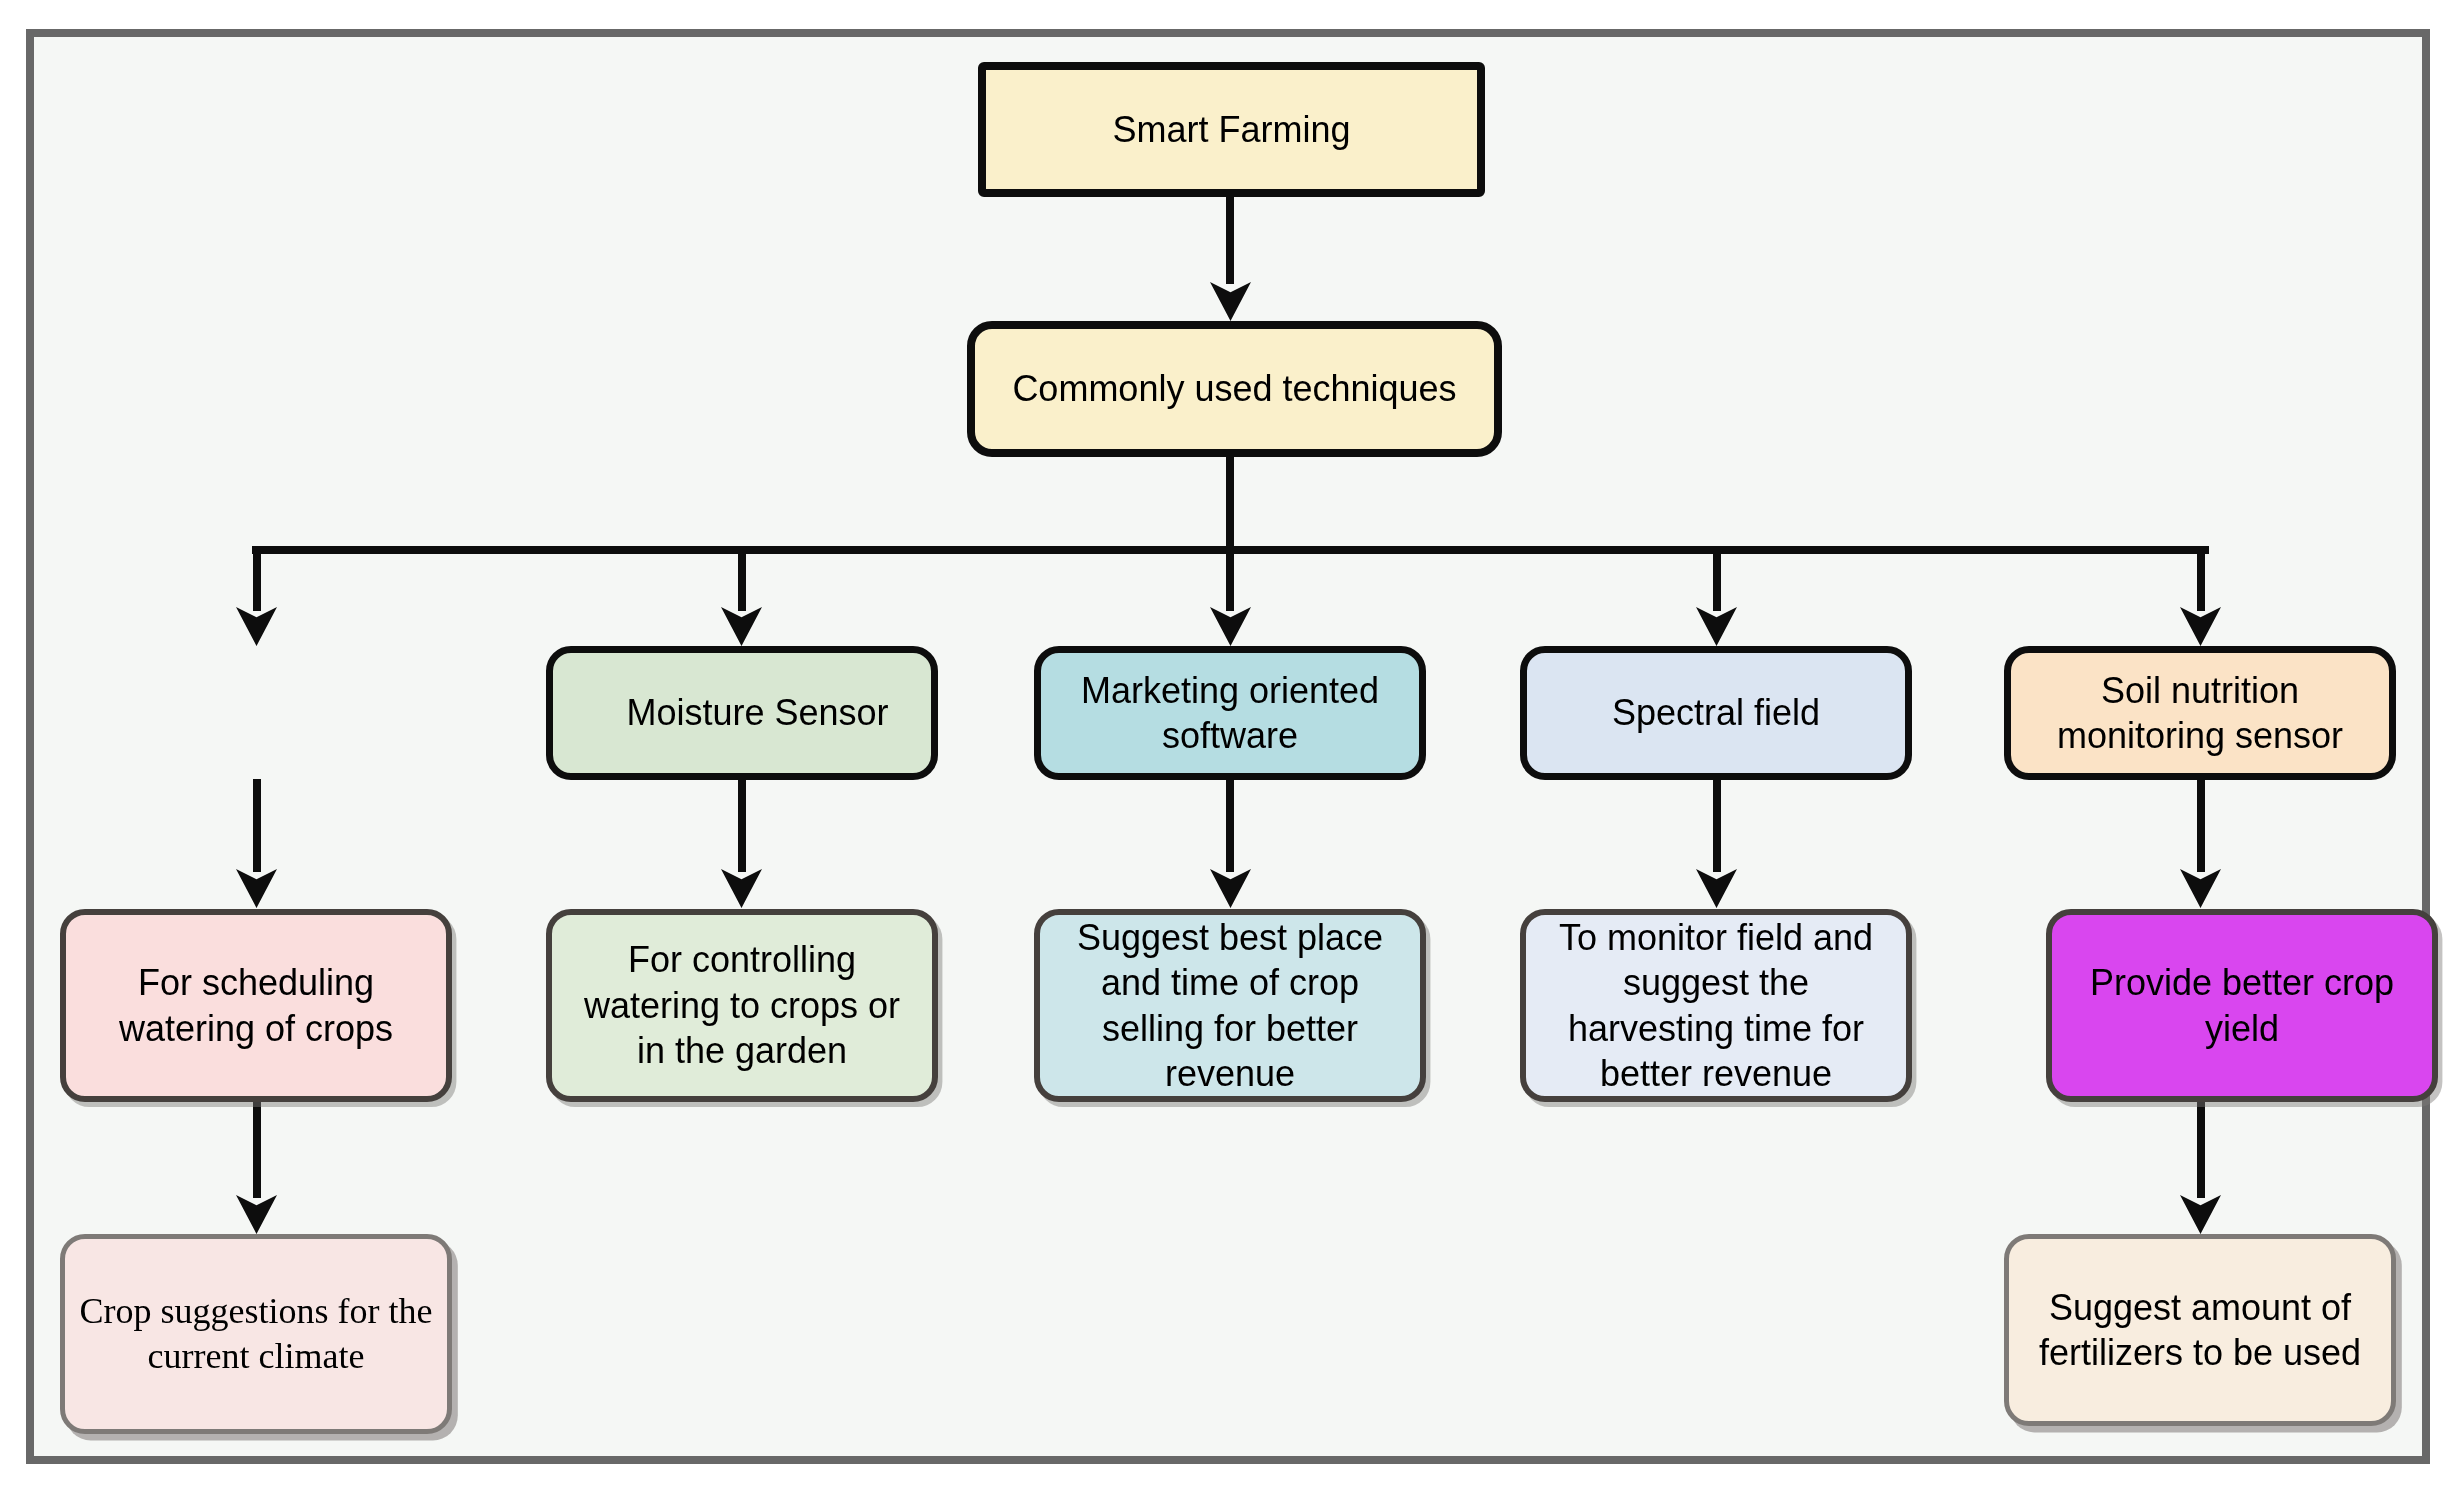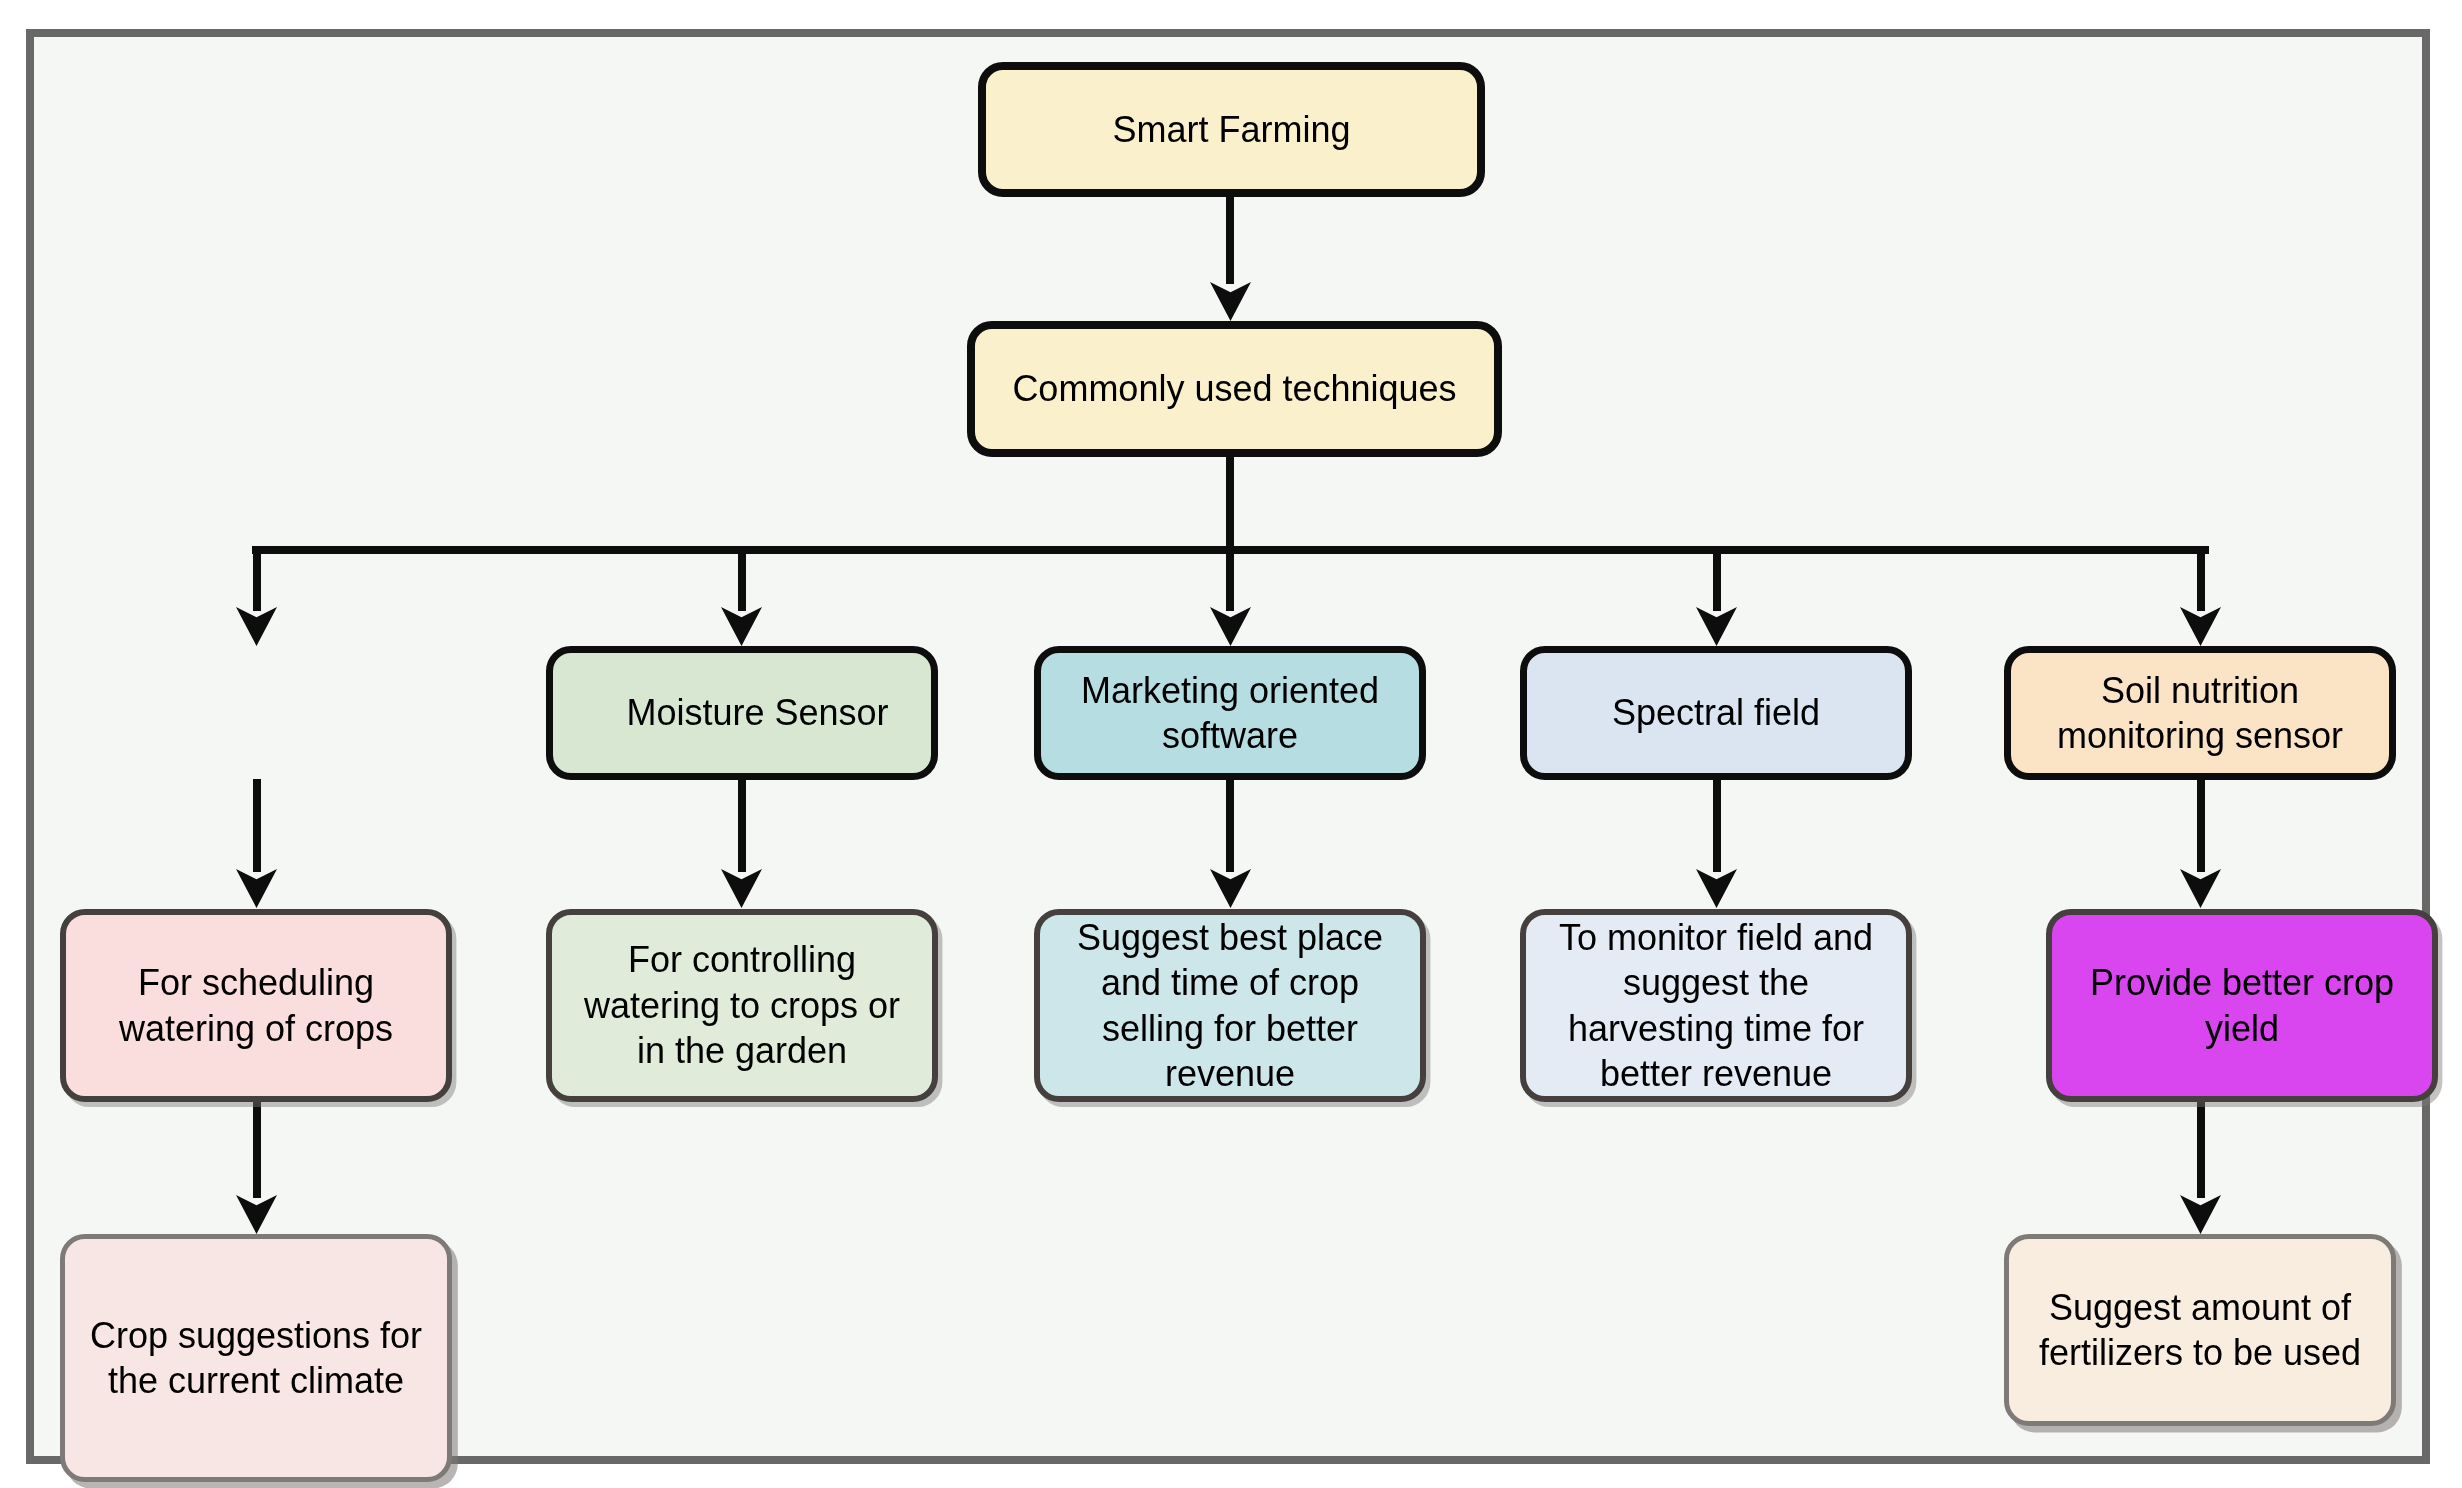--- a/index.html
+++ b/index.html
@@ -59,7 +59,7 @@
   <div class="vl" style="left: 2197px; top: 1102px; height: 96px; background: rgb(13, 13, 13);"></div>
   <div class="ah" style="left: 2180px; top: 1195px; background: rgb(13, 13, 13);"></div>
 
-  <div class="node b1" style="left: 978px; top: 62px; width: 507px; height: 135px; background: rgb(250, 240, 203);">Smart Farming</div>
+  <div class="node b1" style="left: 978px; top: 62px; width: 507px; height: 135px; background: rgb(250, 240, 203); border-radius: 6px;">Smart Farming</div>
 
   <div class="node b1" style="left: 967px; top: 321px; width: 535px; height: 136px; background: rgb(250, 240, 203);">Commonly used techniques</div>
 

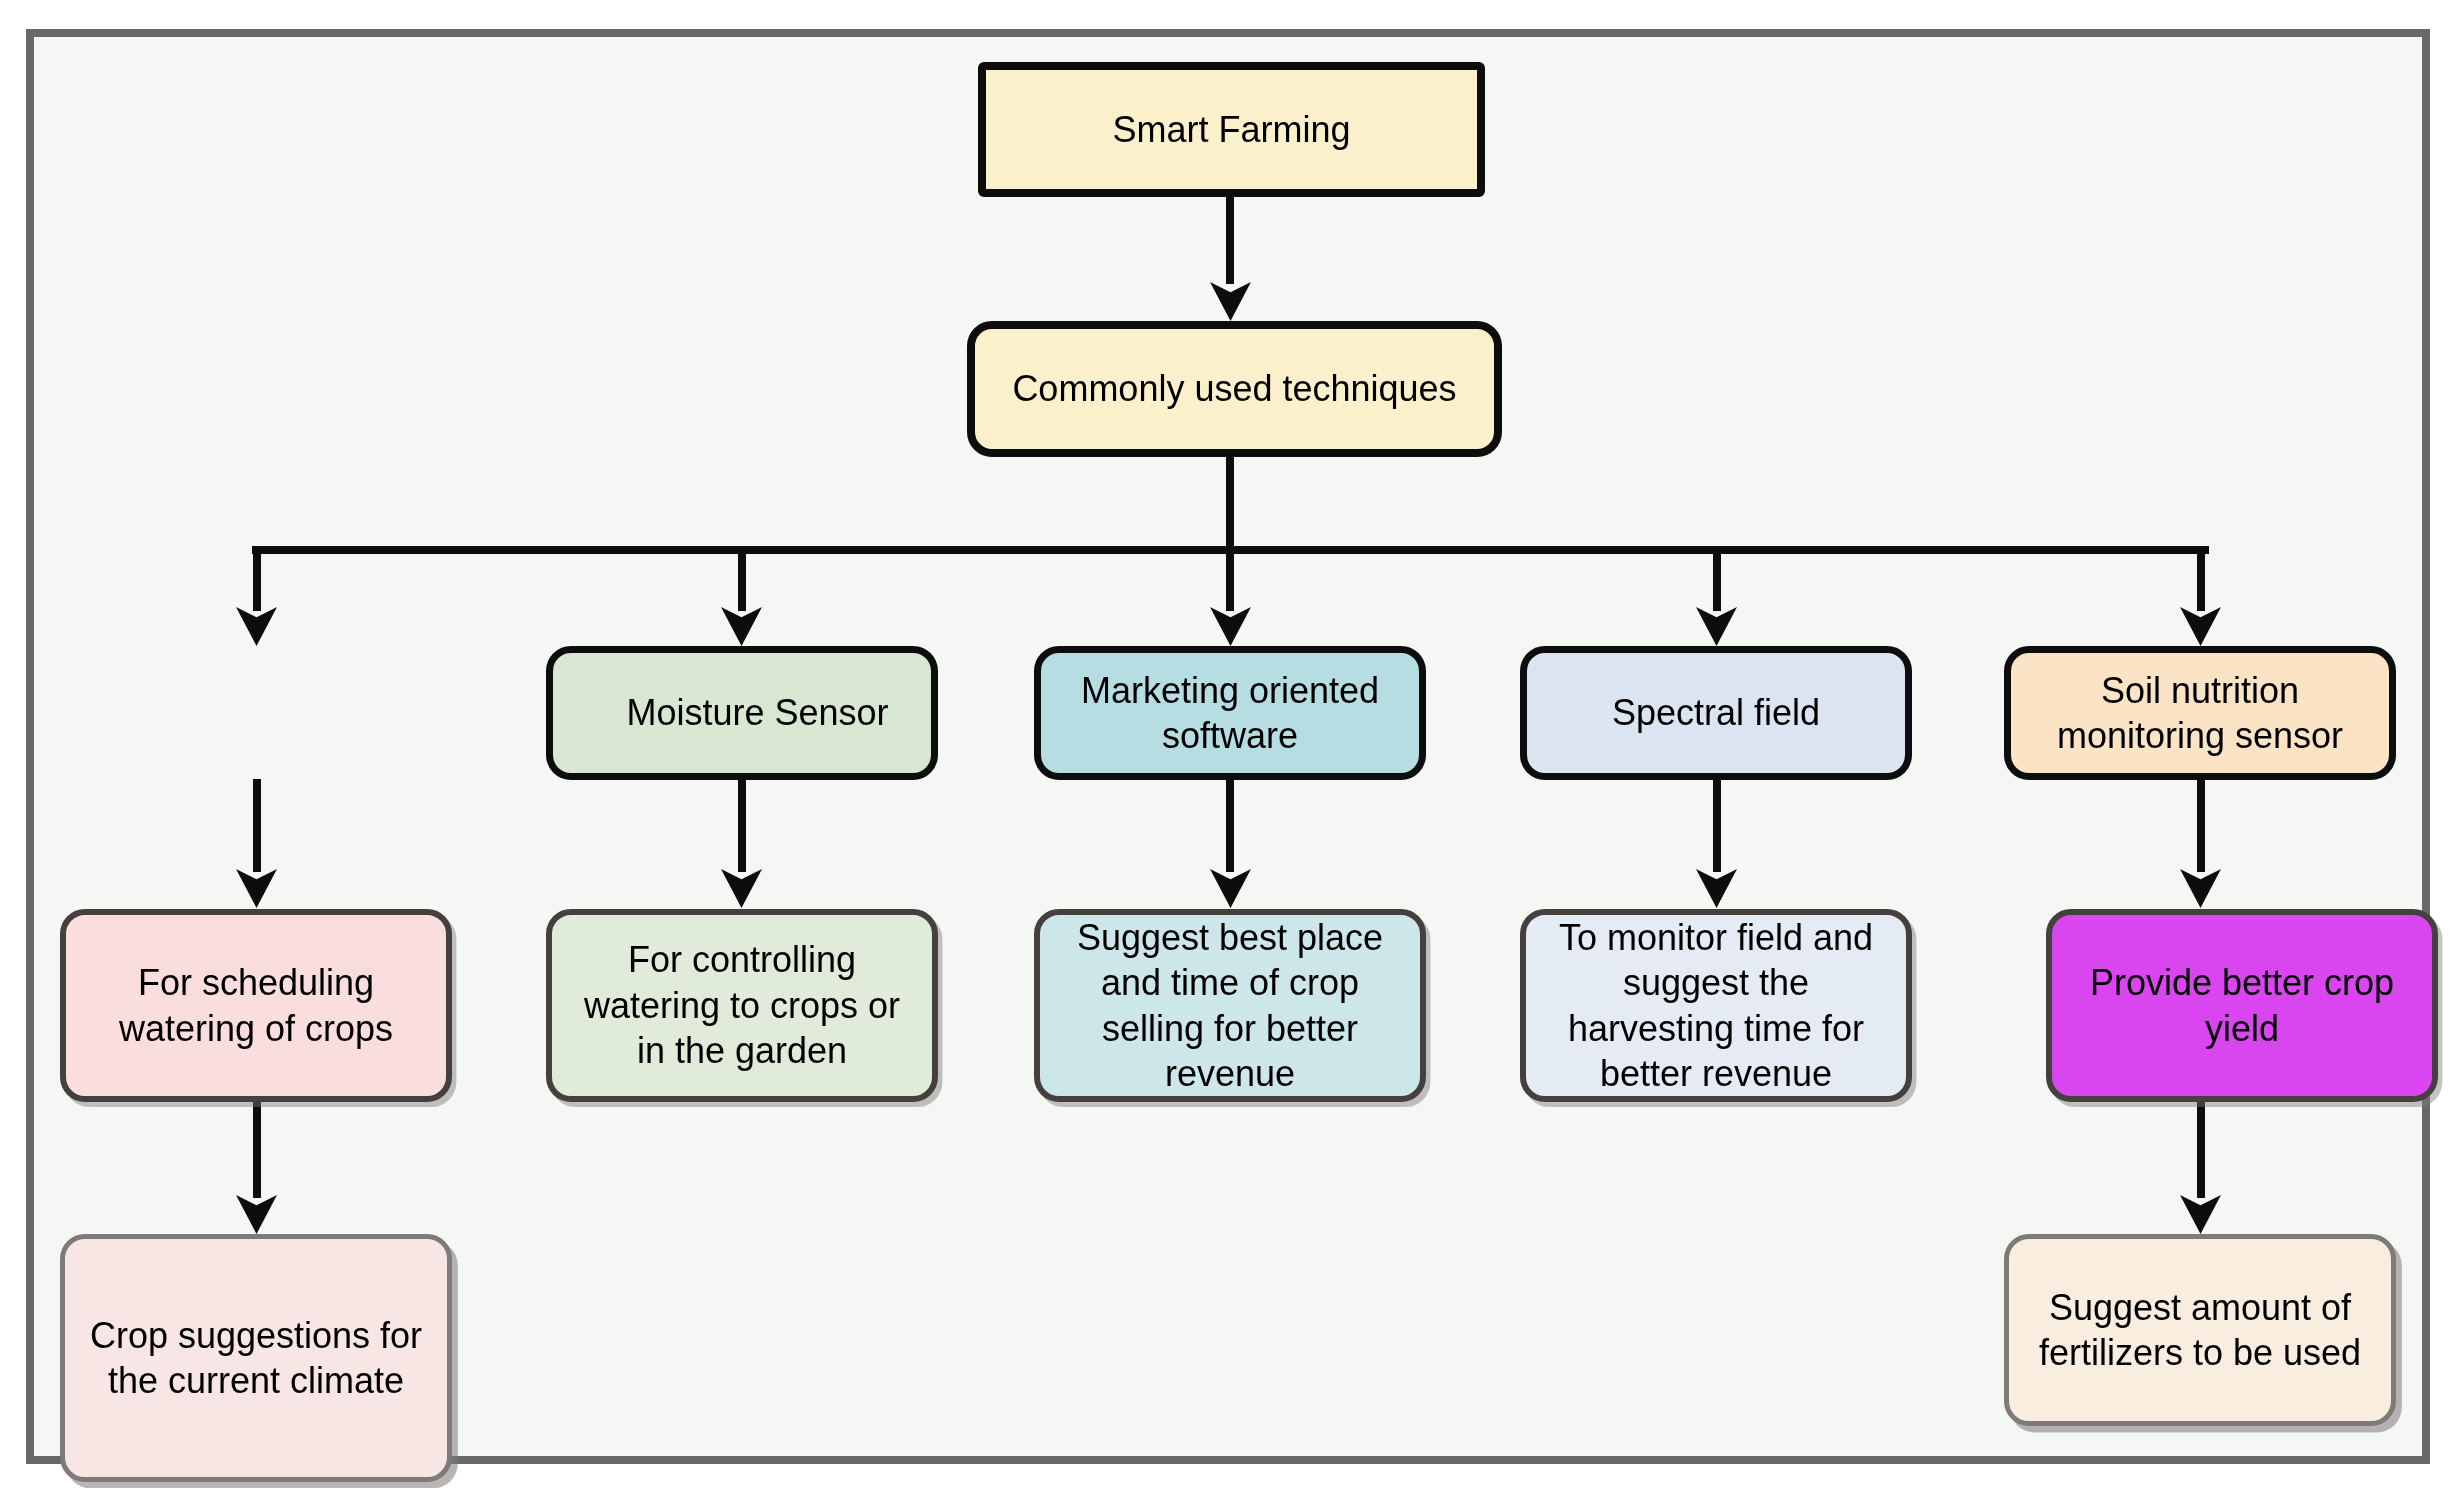--- a/index.html
+++ b/index.html
@@ -74,7 +74,7 @@
   <div class="node b4" style="left: 1520px; top: 909px; width: 392px; height: 193px; background: rgb(229, 235, 245);">To monitor field and suggest the harvesting time for better revenue</div>
   <div class="node b4" style="left: 2004px; top: 909px; width: 392px; height: 193px; background: #d946ef; margin-left: 42px;">Provide better crop yield</div>
 
-  <div class="node b5" style="left: 60px; top: 1234px; width: 392px; height: 248px; background: rgb(248, 230, 228);">Crop suggestions for the current climate</div>
+  <div class="node b5" style="left: 60px; top: 1234px; width: 392px; height: 200px; background: rgb(248, 230, 228); font-family: Liberation Serif, serif;">Crop suggestions for the current climate</div>
   <div class="node b5" style="left: 2004px; top: 1234px; width: 392px; height: 192px; background: rgb(248, 237, 223);">Suggest amount of fertilizers to be used</div>
 
 </div>

